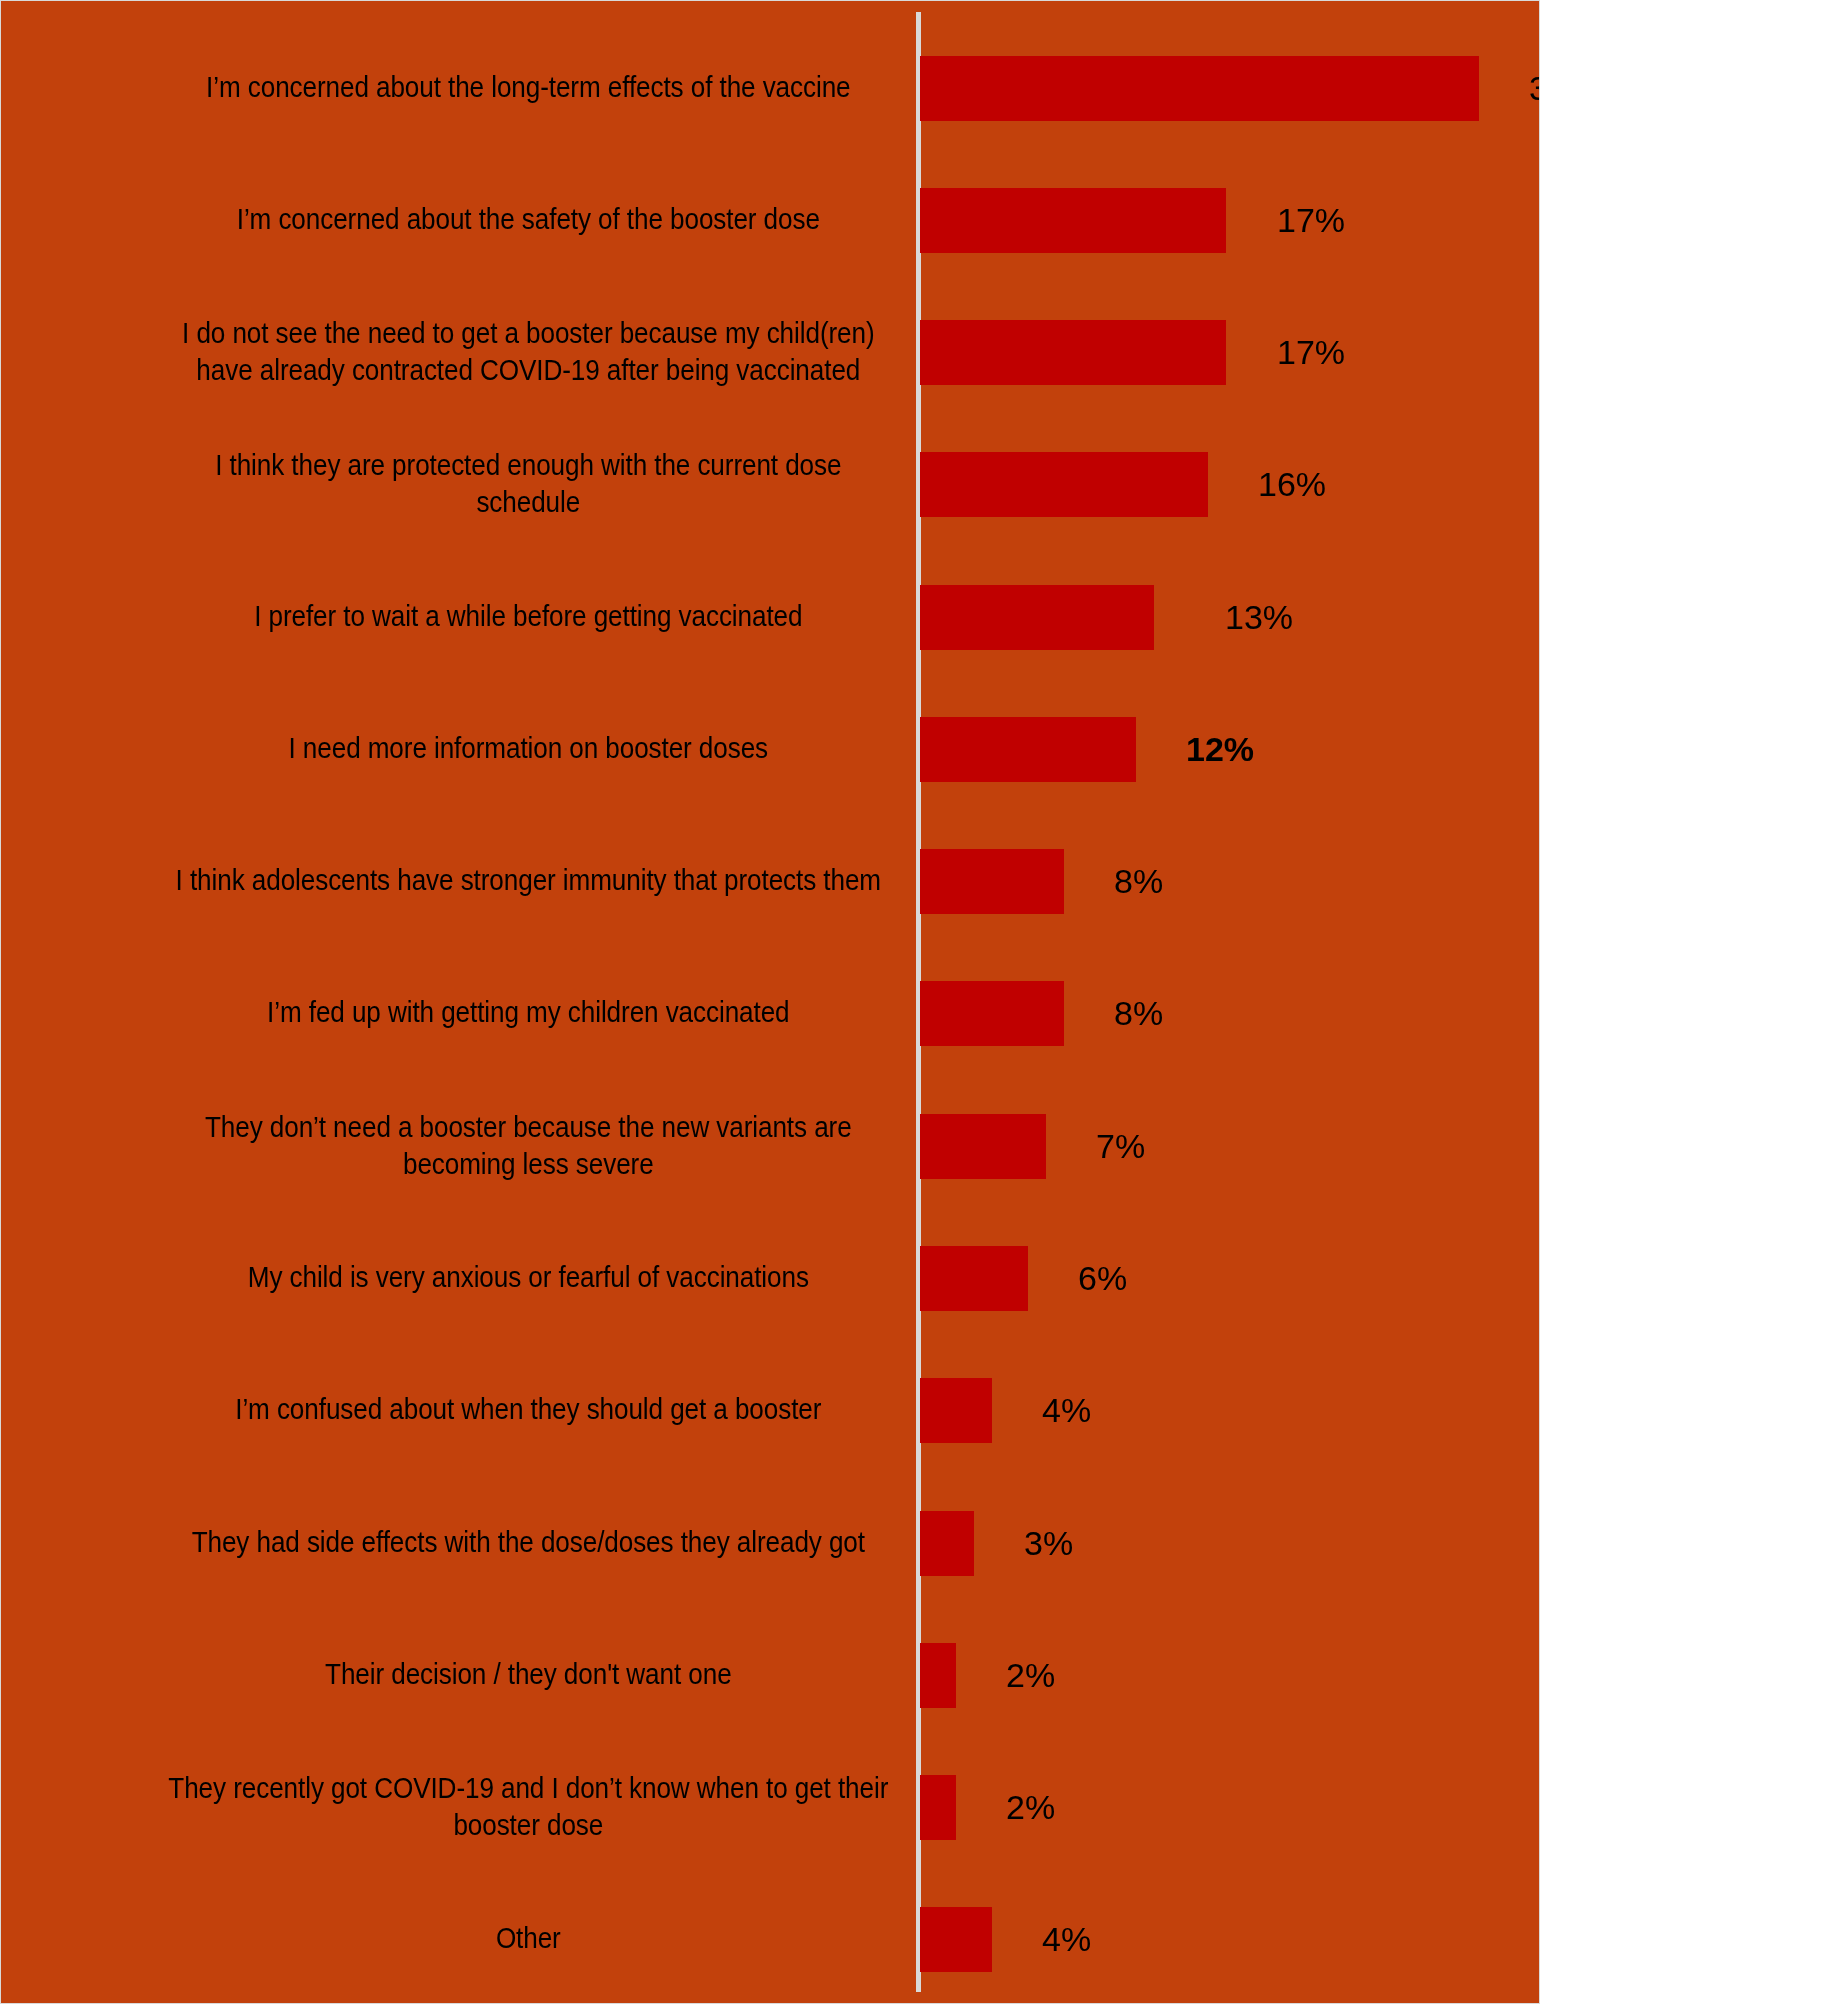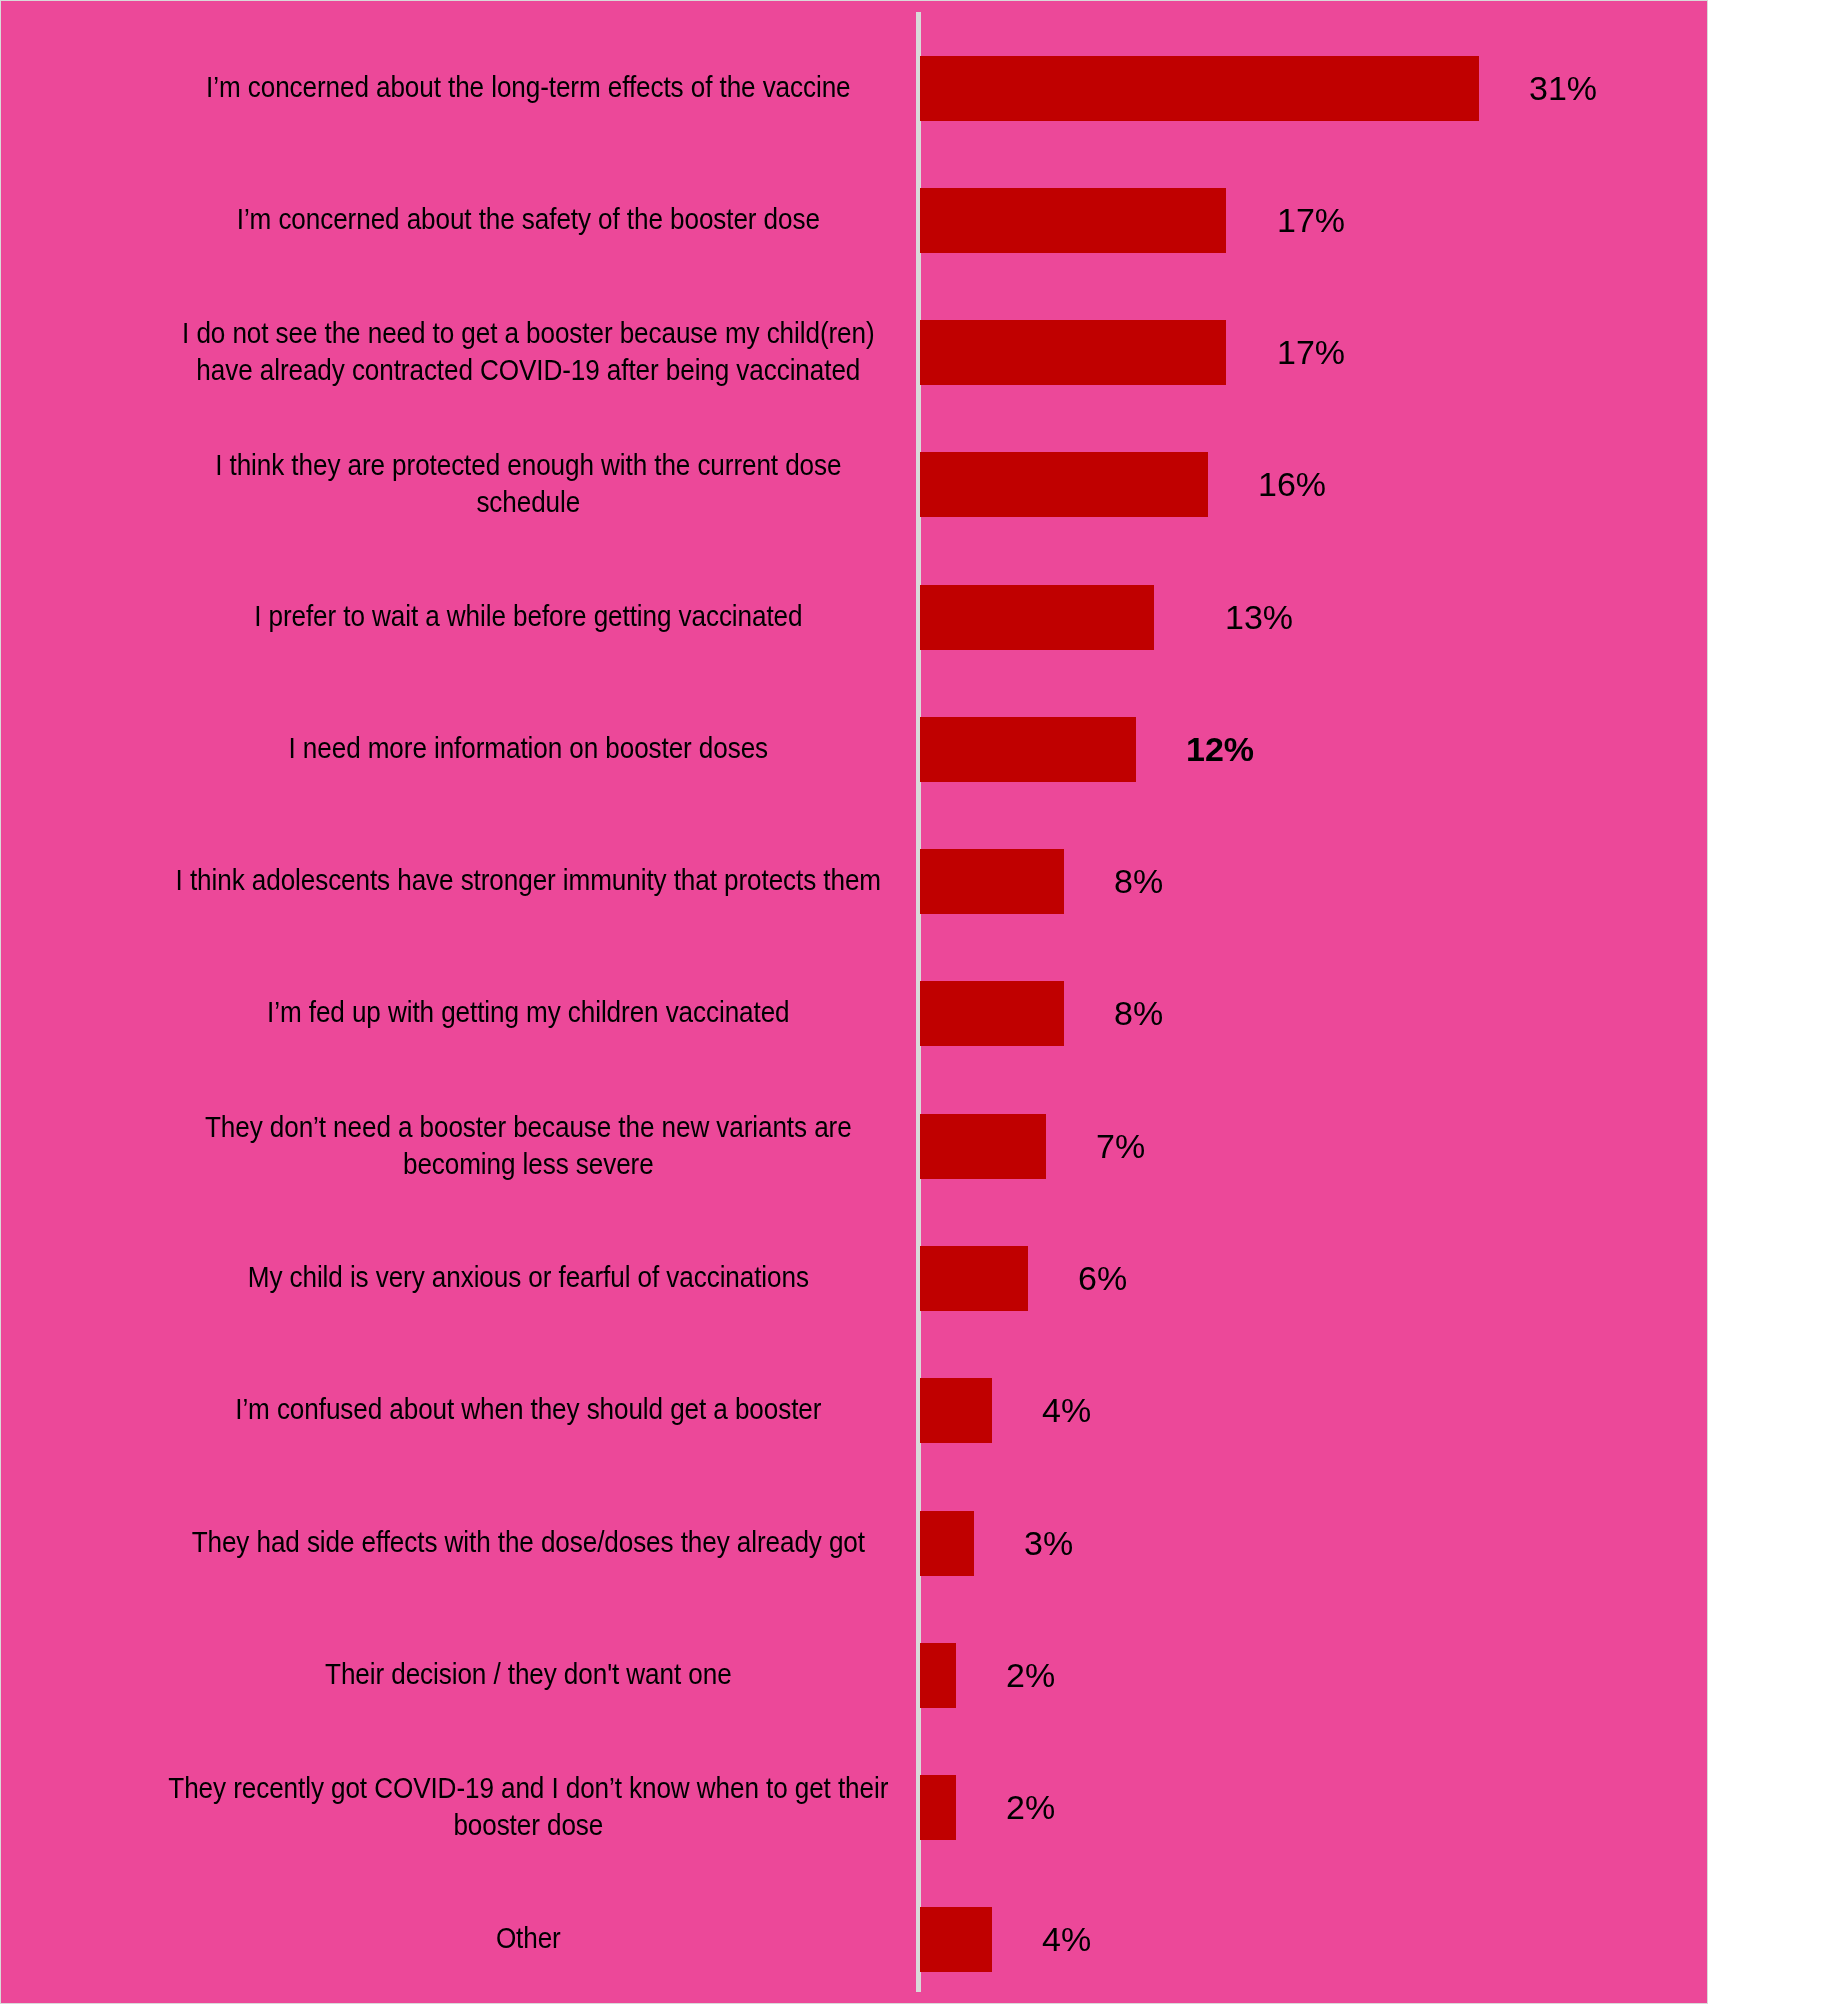--- a/index.html
+++ b/index.html
@@ -9,9 +9,9 @@
   }
   #page {
     position: relative;
-    width: 1708px;
+    width: 1540px;
     height: 2004px;
-    background: #ec4899;
+    background: #c2410c;
     border: 0.9px solid #d9d9d9;
     box-sizing: border-box;
     font-family: "Liberation Sans", sans-serif;

